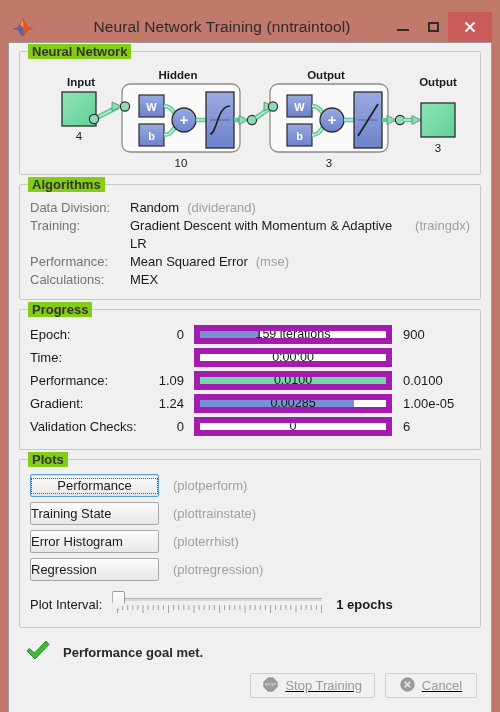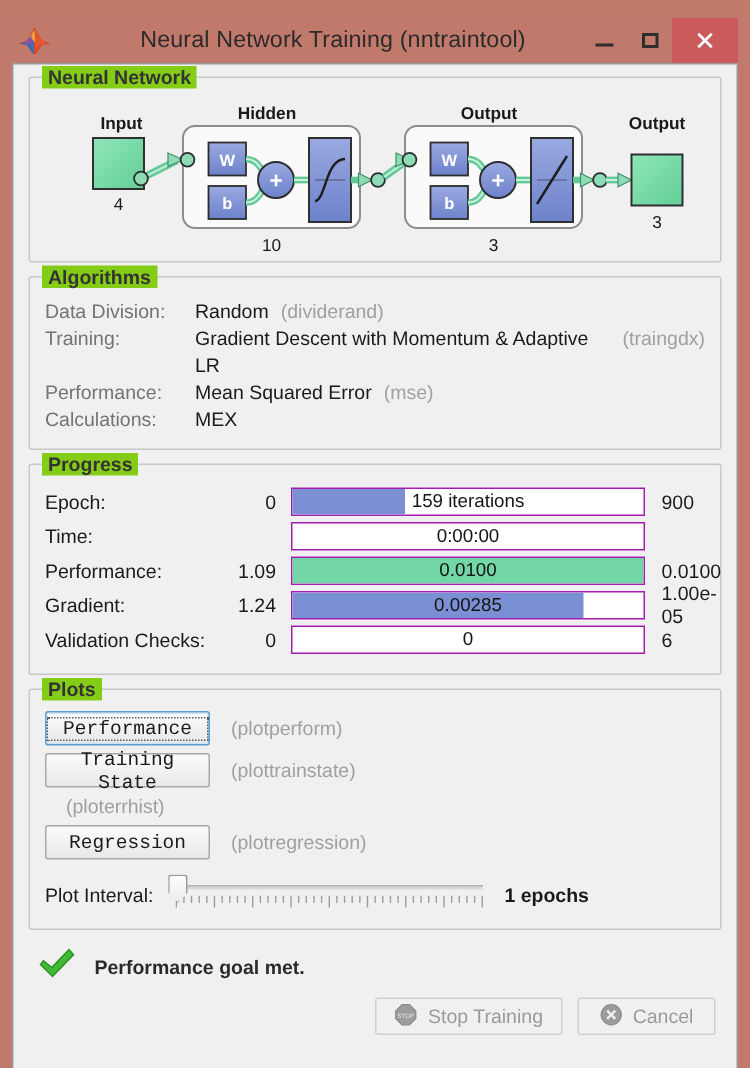--- a/index.html
+++ b/index.html
@@ -120,8 +120,8 @@
   }
   .prog-bar {
     position: relative;
-    width: 236px; height: 19px;
-    border: 1px solid #a21caf;
+    width: 198px; height: 19px;
+    border: 6px solid #a21caf;
     background: #ffffff;
     flex: 0 0 auto;
     overflow: hidden;

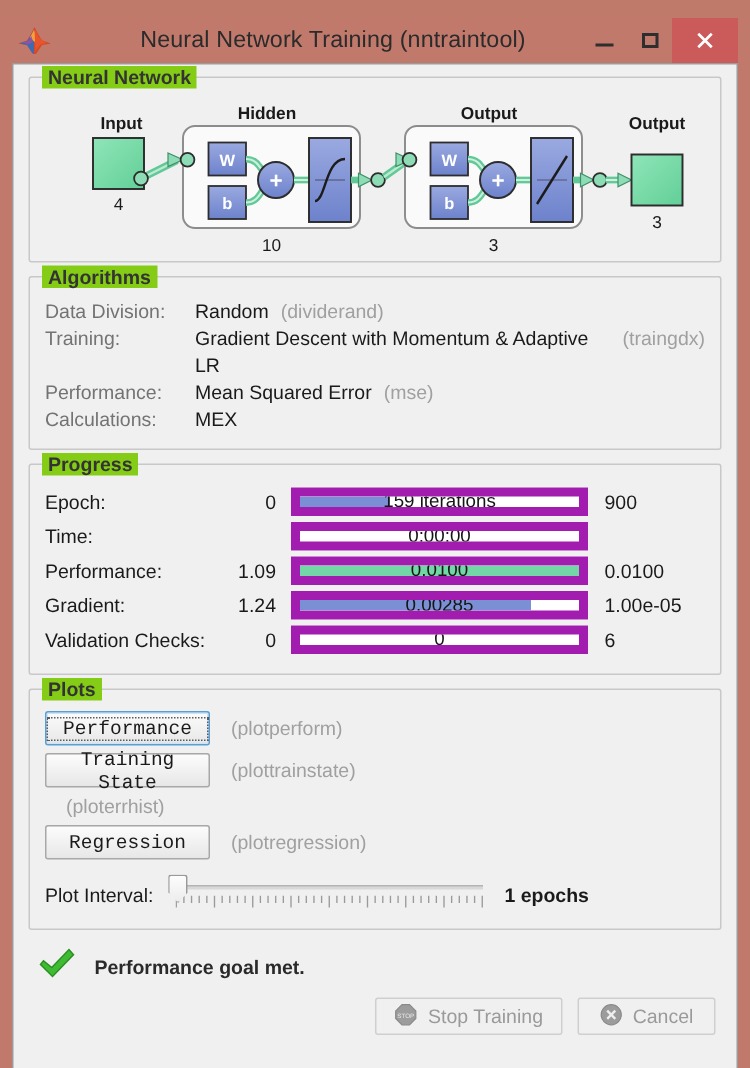--- a/index.html
+++ b/index.html
@@ -140,14 +140,14 @@
   
   .plot-row { display: flex; align-items: center; margin-bottom: 5px; }
   .plot-btn {
-    width: 110px; height: 23px;
+    width: 129px; height: 23px;
     background: linear-gradient(#fcfcfc, #e7e7e7);
     border: 1px solid #a8a8a8;
     border-radius: 2px;
     font-size: 13px;
     color: #1a1a1a;
-    font-family: Liberation Mono, monospace;
-    display: flex; align-items: center; justify-content: center;
+    font-family: Liberation Sans, sans-serif;
+    display: flex; align-items: center; 
     cursor: pointer;
     padding: 0;
   }

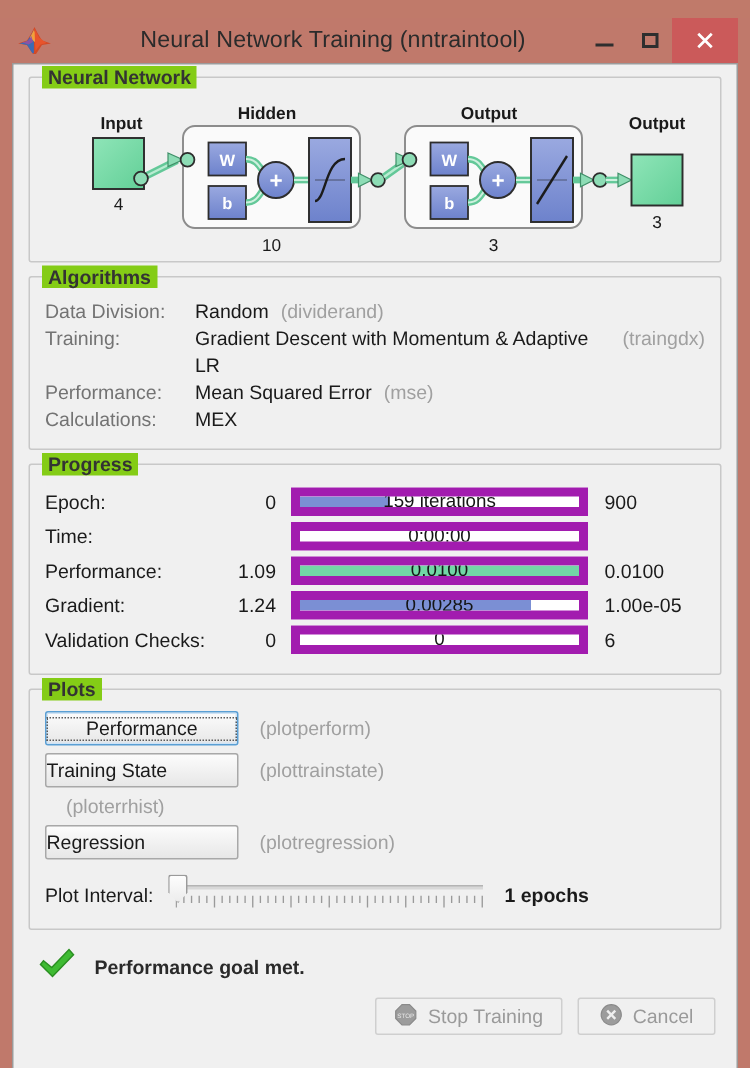--- a/index.html
+++ b/index.html
@@ -443,6 +443,9 @@
               <span class="plot-fn">(plottrainstate)</span>
             </div>
             <div class="plot-row">
+              <button class="plot-btn">
+                <span>Error Histogram</span>
+              </button>
               <span class="plot-fn">(ploterrhist)</span>
             </div>
             <div class="plot-row">

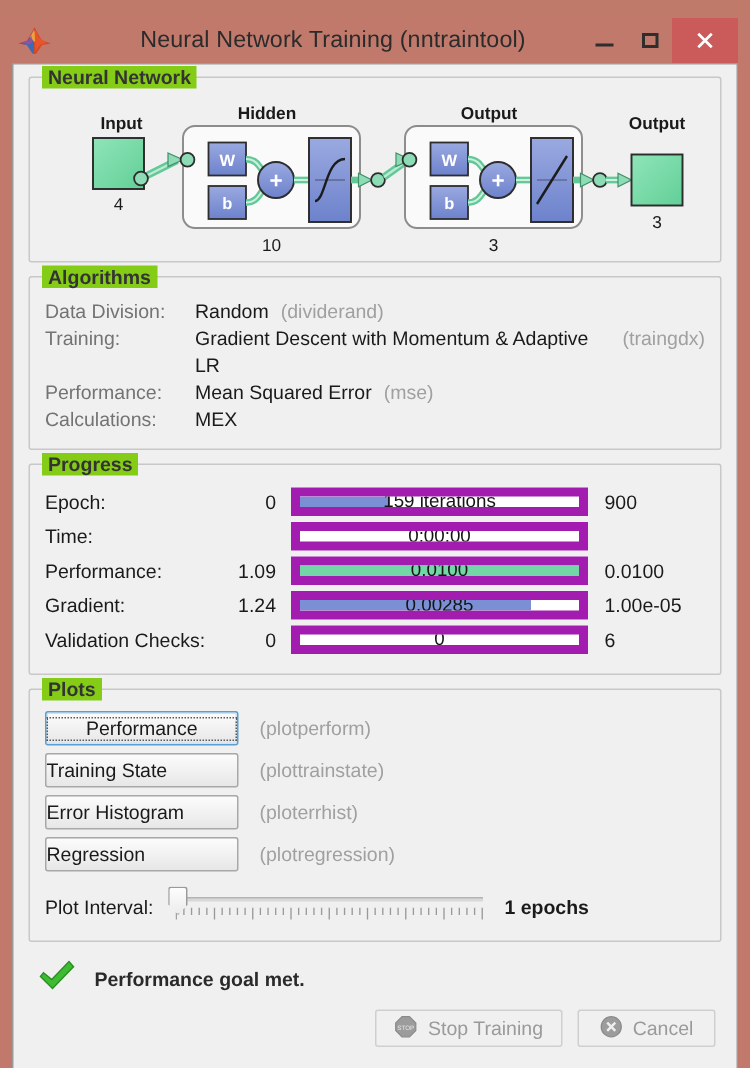--- a/index.html
+++ b/index.html
@@ -198,6 +198,7 @@
     gap: 10px;
     margin-top: 6px;
     padding-right: 4px;
+    text-decoration: underline;
   }
   .footer-btn {
     height: 25px;

